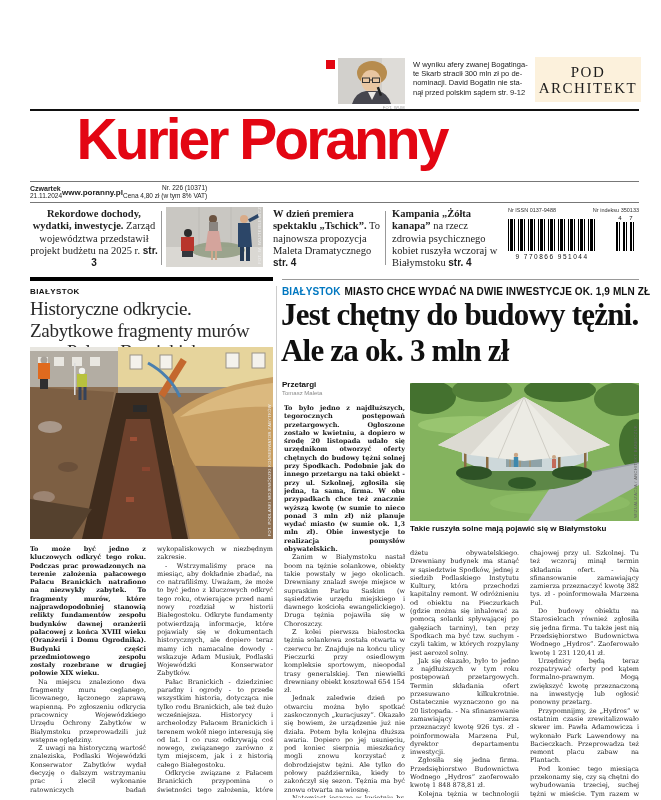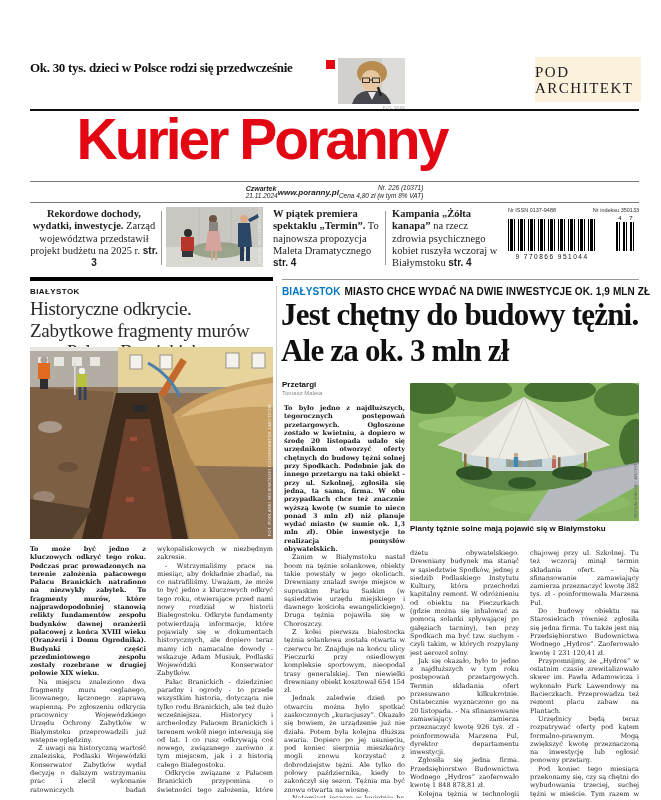--- a/index.html
+++ b/index.html
@@ -92,7 +92,6 @@
 <div class="page">
 
   <div class="tb-head">
-    <span class="l1">Ok. 30 tys. dzieci w Polsce rodzi się przedwcześnie</span>
   </div>
   <div class="tb-redsq"></div>
   <div class="tb-photo">

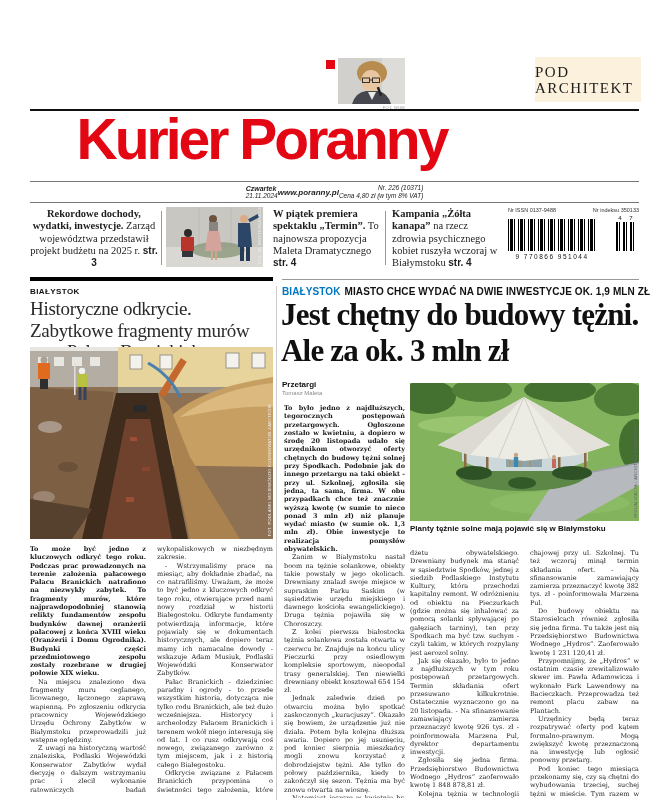--- a/index.html
+++ b/index.html
@@ -109,6 +109,12 @@
     </svg>
   </div>
   <div class="tb-photocredit">FOT. WUM</div>
+  <div class="tb-brief">
+    <span>W wyniku afery zwanej Bogatinga-</span>
+    <span>te Skarb stracił 300 mln zł po de-</span>
+    <span>nominacji. David Bogatin nie sta-</span>
+    <span>nął przed polskim sądem str. 9-12</span>
+  </div>
   <div class="tb-badge">
     <span>POD</span>
     <span>ARCHITEKT</span>

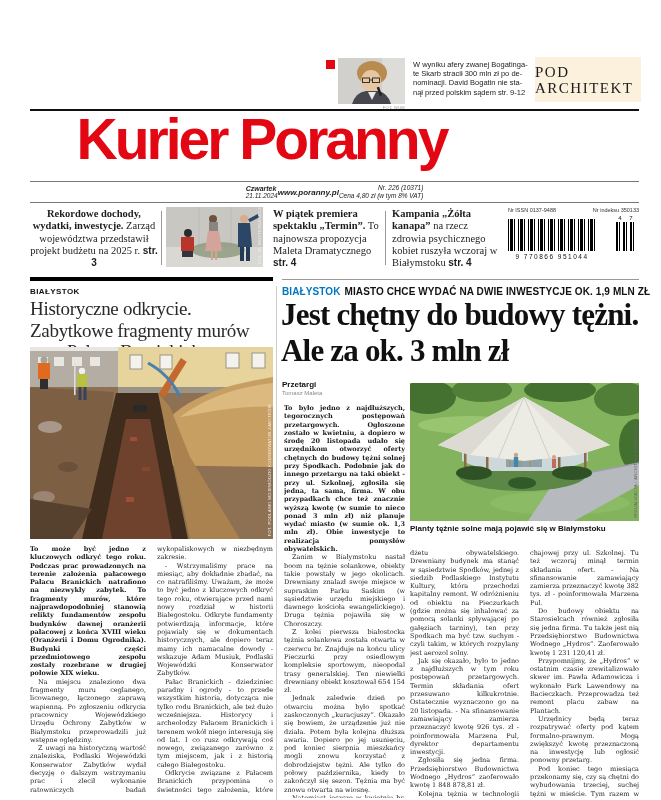--- a/index.html
+++ b/index.html
@@ -17,7 +17,7 @@
   .tb-brief{position:absolute;left:413px;top:60px;width:118px;font-size:7.5px;line-height:9.2px;color:#222;}
   .tb-brief span{display:block;}
   .tb-badge{position:absolute;left:535px;top:57px;width:106px;height:45px;background:#fcf1dc;
-            display:flex;flex-direction:column;justify-content:center;align-items:flex-start;}
+            display:flex;flex-direction:column;justify-content:center;align-items:center;}
   .tb-badge span{font-family:"Liberation Serif",serif;font-size:15px;line-height:16px;letter-spacing:1.5px;color:#1c1c1c;}
   .rule-top{position:absolute;left:30px;width:609px;top:109px;height:2px;background:#111;}
   

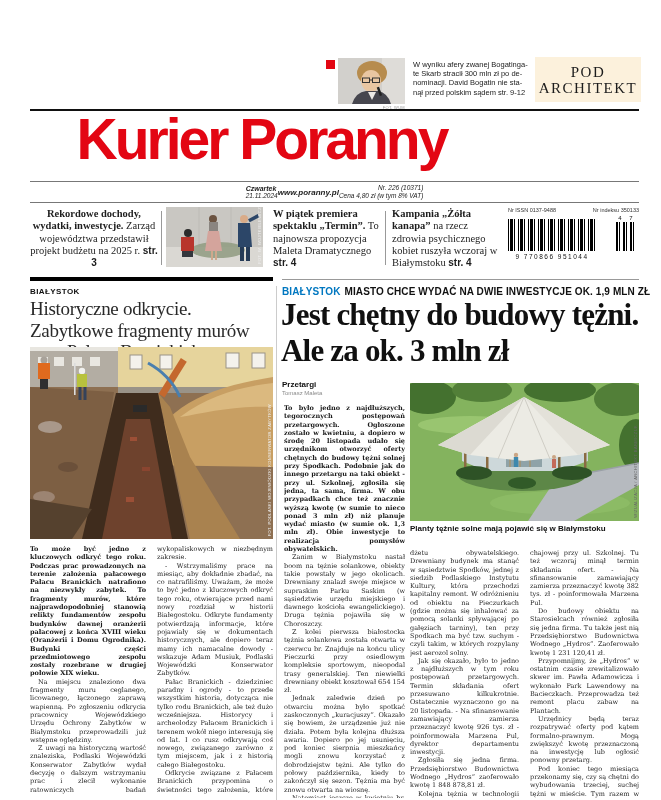--- a/index.html
+++ b/index.html
@@ -27,7 +27,7 @@
   
   .dateline{position:absolute;left:30px;top:181px;width:609px;height:20px;
             border-top:1px solid #777;border-bottom:1px solid #777;
-            display:flex;justify-content:center;align-items:center;font-size:6.5px;color:#222;font-style:italic;}
+            display:flex;justify-content:flex-start;align-items:center;font-size:6.5px;color:#222;}
   .dl-left b{display:block;font-size:7px;}
   .dl-site{font-weight:bold;font-size:8px;}
   .dl-right{text-align:right;line-height:8px;}

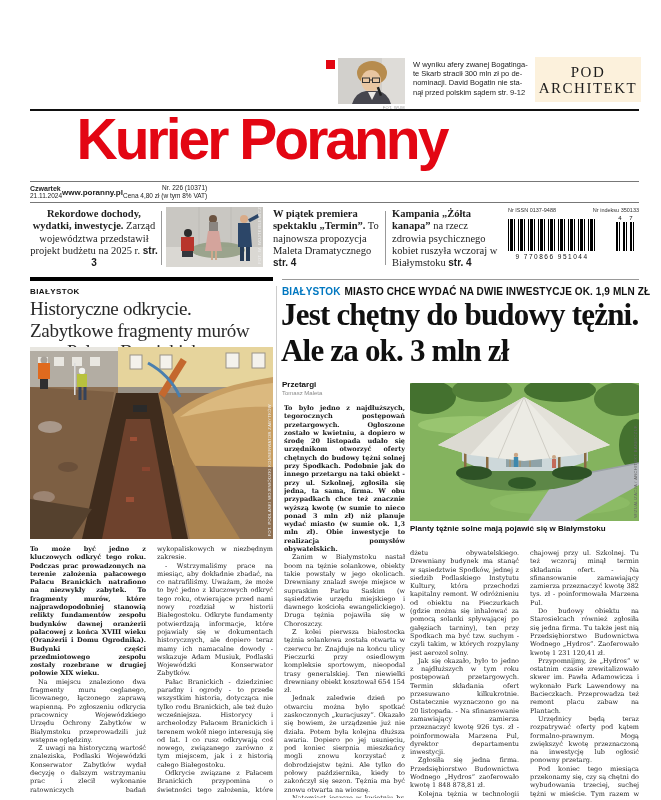--- a/index.html
+++ b/index.html
@@ -163,7 +163,7 @@
     <span class="vcredit onphoto">FOT. W. WOJTKIELEWICZ</span>
   </div>
   <div class="teaser t2">
-    <b>W piątek premiera spektaklu „Termin”.</b><span> To najnowsza propozycja Maleta Dramatycznego </span><span class="pg">str. 4</span>
+    <b>W dzień premiera spektaklu „Tschick”.</b><span> To najnowsza propozycja Maleta Dramatycznego </span><span class="pg">str. 4</span>
   </div>
   <div class="tdiv tdiv2"></div>
   <div class="teaser t3">

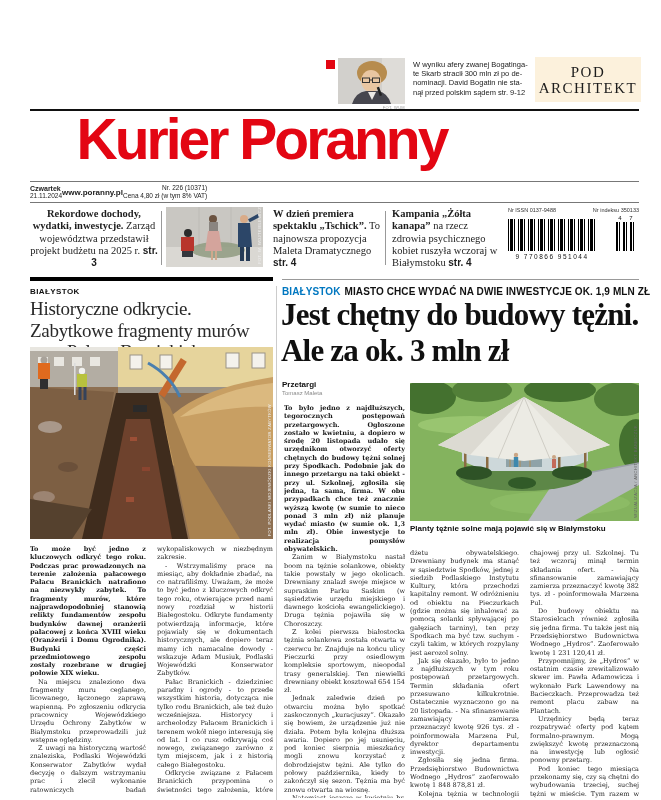--- a/index.html
+++ b/index.html
@@ -290,7 +290,7 @@
     </svg>
     <span class="vcredit">WIZUALIZACJA / ARCHITEKT BARMICZUK</span>
   </div>
-  <div class="ra-caption">Planty tężnie solne mają pojawić się w Białymstoku</div>
+  <div class="ra-caption">Takie ruszyła solne mają pojawić się w Białymstoku</div>
 
   <div class="ra-col ra-col2">
     <p>dżetu obywatelskiego. Drewniany budynek ma stanąć w sąsiedztwie Spodków, jednej z siedzib Podlaskiego Instytutu Kultury, która przechodzi kapitalny remont. W odróżnieniu od obiektu na Pieczurkach (gdzie można się inhalować za pomocą solanki spływającej po gałęziach tarniny), ten przy Spodkach ma być tzw. suchym - czyli takim, w których rozpylany jest aerozol solny.</p>

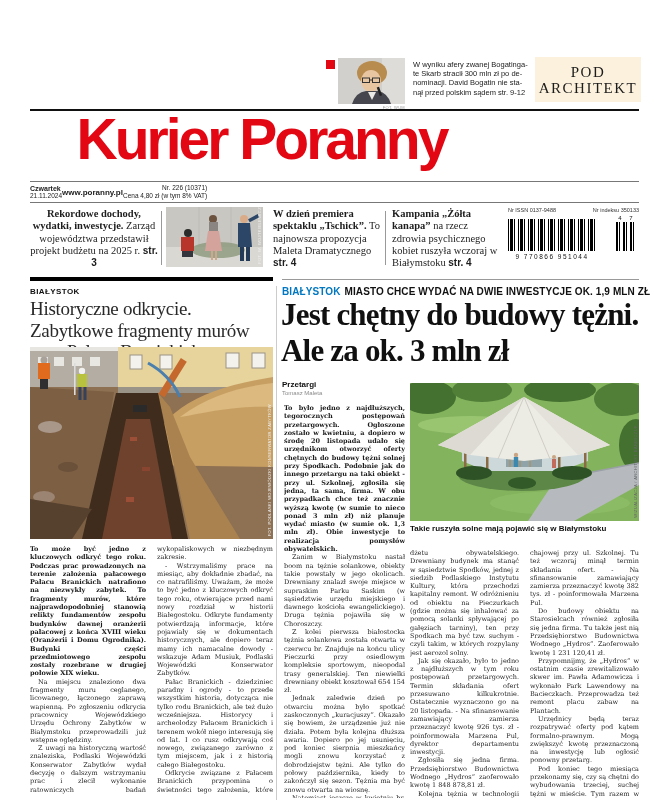--- a/index.html
+++ b/index.html
@@ -301,8 +301,8 @@
   <div class="ra-col ra-col3">
     <p>chajowej przy ul. Szkolnej. Tu też wczoraj minął termin składania ofert. - Na sfinansowanie zamawiający zamierza przeznaczyć kwotę 382 tys. zł - poinformowała Marzena Pul.</p>
     <p>Do budowy obiektu na Starosielcach również zgłosiła się jedna firma. Tu także jest nią Przedsiębiorstwo Budownictwa Wodnego „Hydros”. Zaoferowało kwotę 1 231 120,41 zł.</p>
+    <p>Urzędnicy będą teraz rozpatrywać oferty pod kątem formalno-prawnym. Mogą zwiększyć kwotę przeznaczoną na inwestycję lub ogłosić ponowny przetarg.</p>
     <p>Przypomnijmy, że „Hydros” w ostatnim czasie zrewitalizowało skwer im. Pawła Adamowicza i wykonało Park Lawendowy na Bacieczkach. Przeprowadza też remont placu zabaw na Plantach.</p>
-    <p>Urzędnicy będą teraz rozpatrywać oferty pod kątem formalno-prawnym. Mogą zwiększyć kwotę przeznaczoną na inwestycję lub ogłosić ponowny przetarg.</p>
     <p>Pod koniec tego miesiąca przekonamy się, czy są chętni do wybudowania trzeciej, suchej tężni w mieście. Tym razem w Parku Planty. W odróżnieniu od tych przy Spodkach i w Starosielcach, inicjatywa jej budowy wyszła od miasta.</p>
   </div>
 

